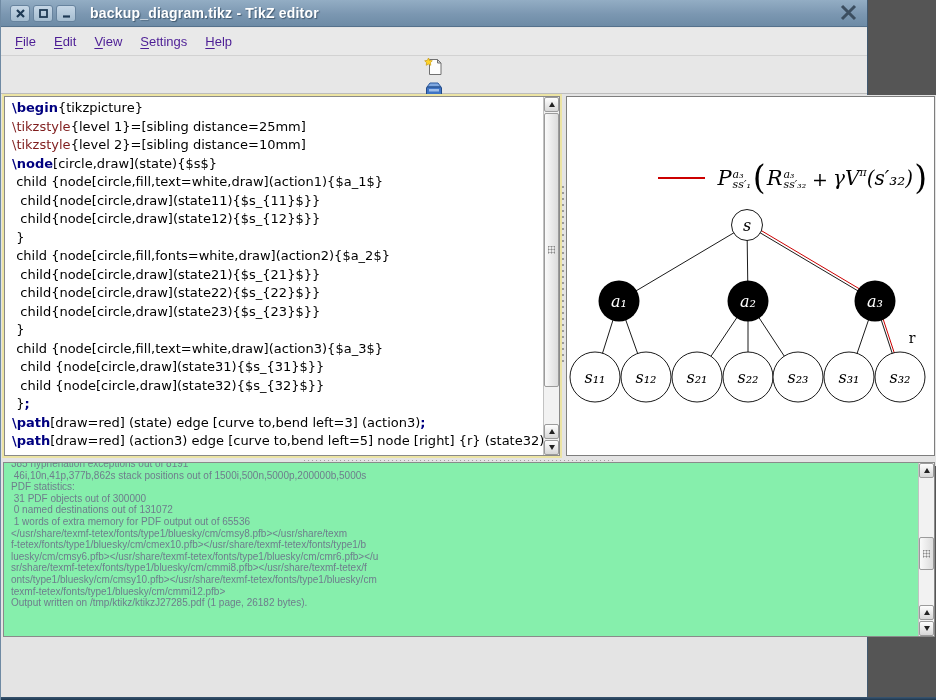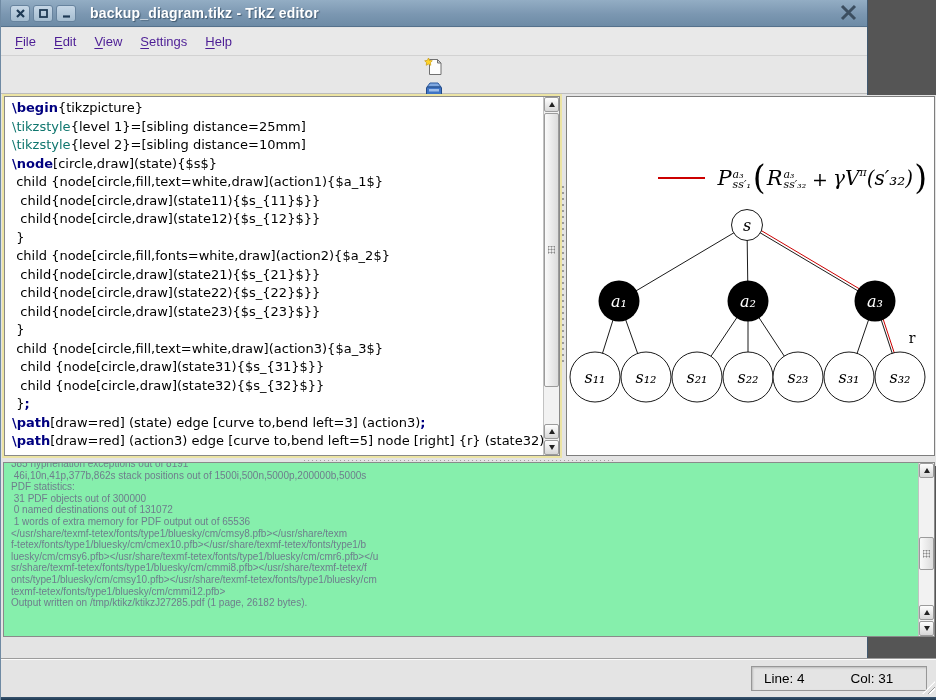--- a/index.html
+++ b/index.html
@@ -52,7 +52,7 @@
     padding:3px 0 0 7px; font-family:"DejaVu Sans", sans-serif; font-size:13px; }
   .code-line { height:18.5px; white-space:pre; color:#000; }
   .code-line .k { color:#000080; font-weight:bold; }
-  .code-line .t { color:#0f766e; }
+  .code-line .t { color:#7f1d1d; }
 
   .vsplitter { position:absolute; left:559px; top:1px; width:6px; height:360px; }
   .vsplitter::after { content:""; position:absolute; left:2px; top:90px; height:180px; width:2px;

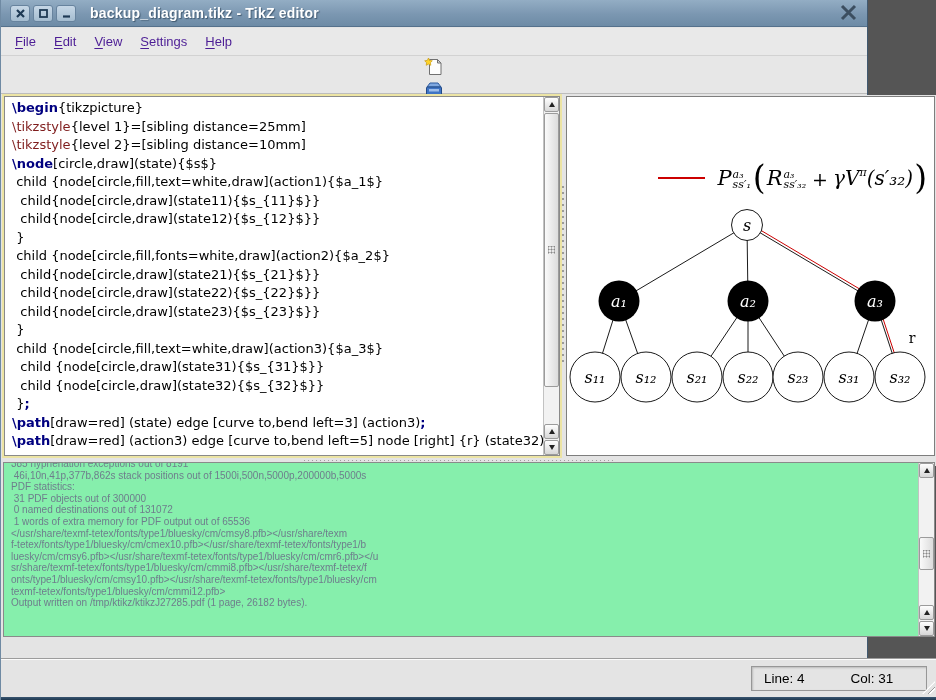--- a/index.html
+++ b/index.html
@@ -401,13 +401,6 @@
     </div>
   </div>
 
-  <div class="statusbar">
-    <div class="status-panel">
-      <span>Line: 4</span>
-      <span class="status-col">Col: 31</span>
-    </div>
-    <div class="size-grip"></div>
-  </div>
 
   <div class="bottombar"></div>
 </div>

